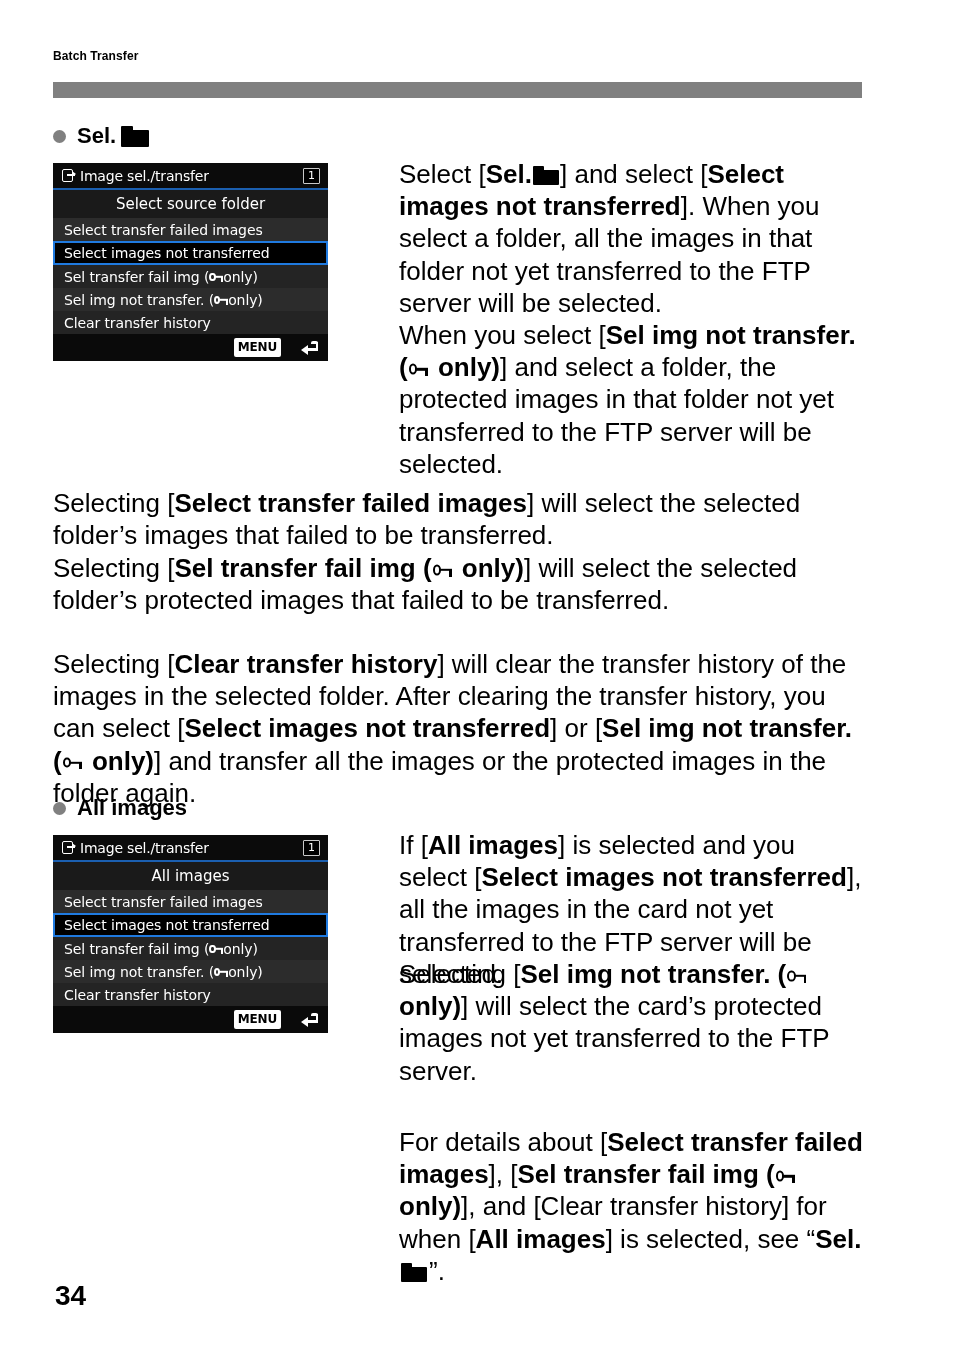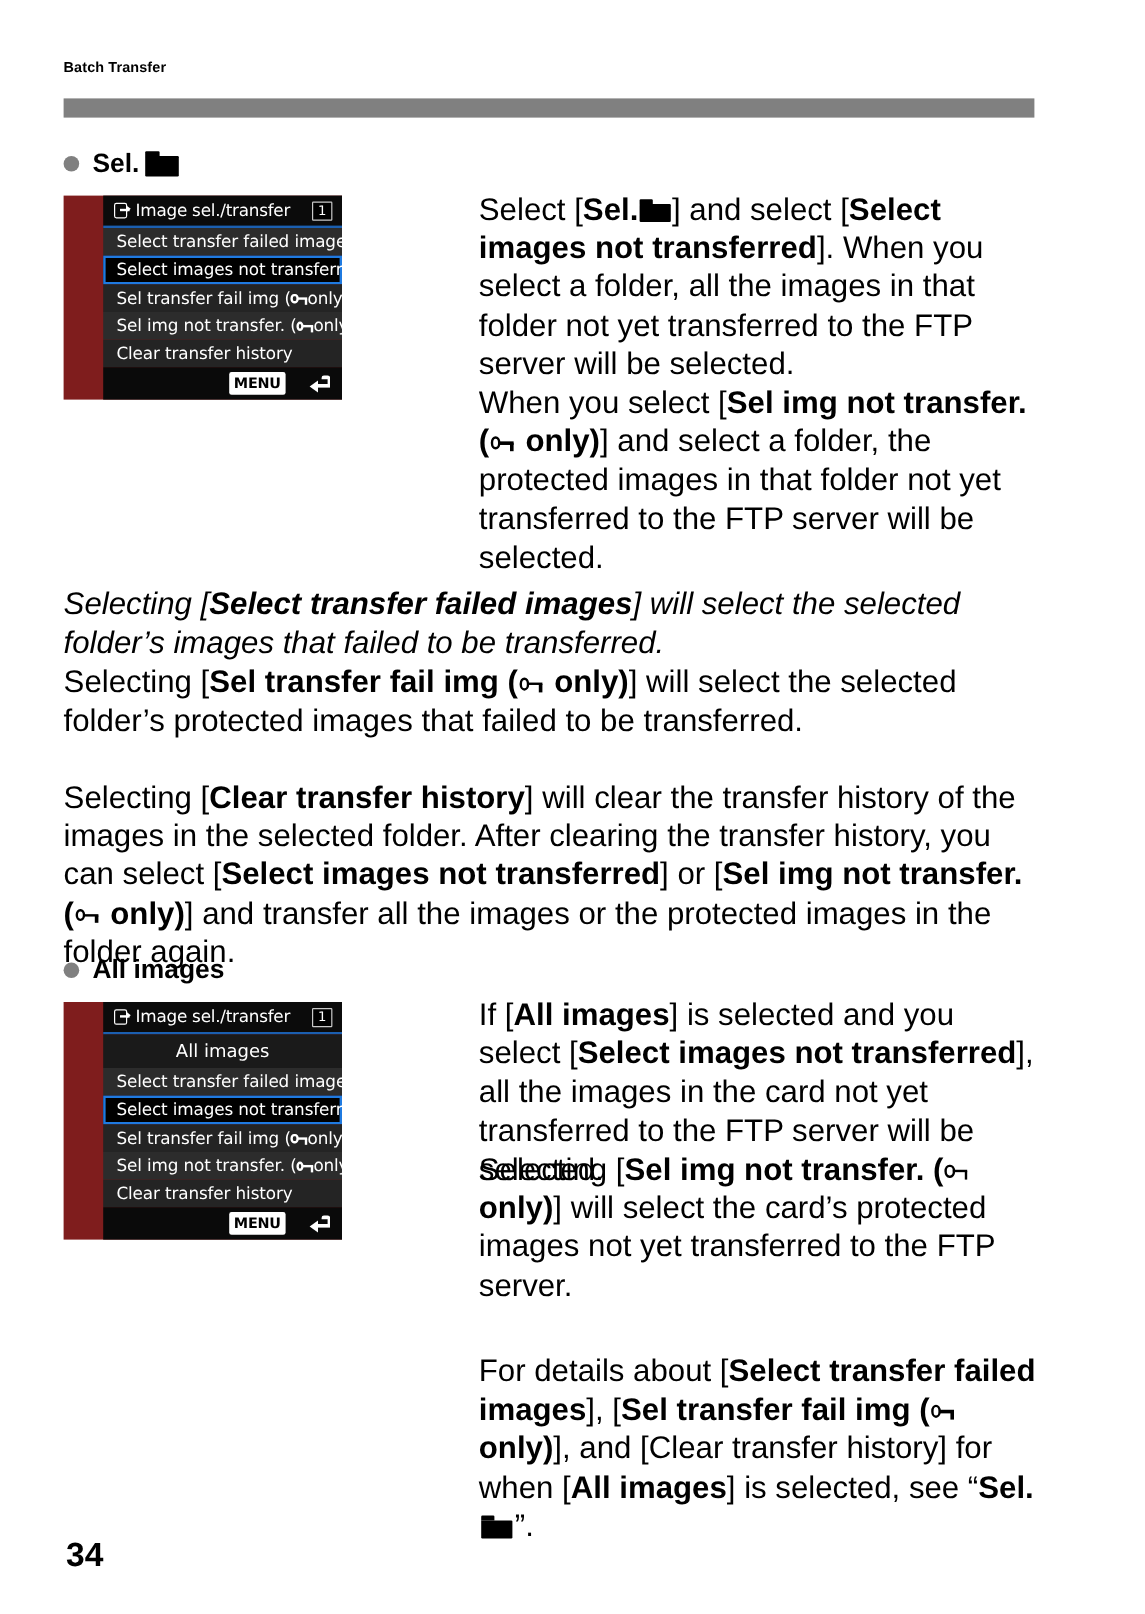--- a/index.html
+++ b/index.html
@@ -104,13 +104,12 @@
   
   .lcd {
     position: absolute;
-    width: 232px;
-    background: #7f1d1d;
+    width: 275px;
+    background: #4d7c0f;
     box-sizing: border-box;
     font-family: "DejaVu Sans", sans-serif;
     color: #ffffff;
     user-select: none;
-    padding-left: 33px;
   }
   .lcd-titlebar {
     height: 27px;

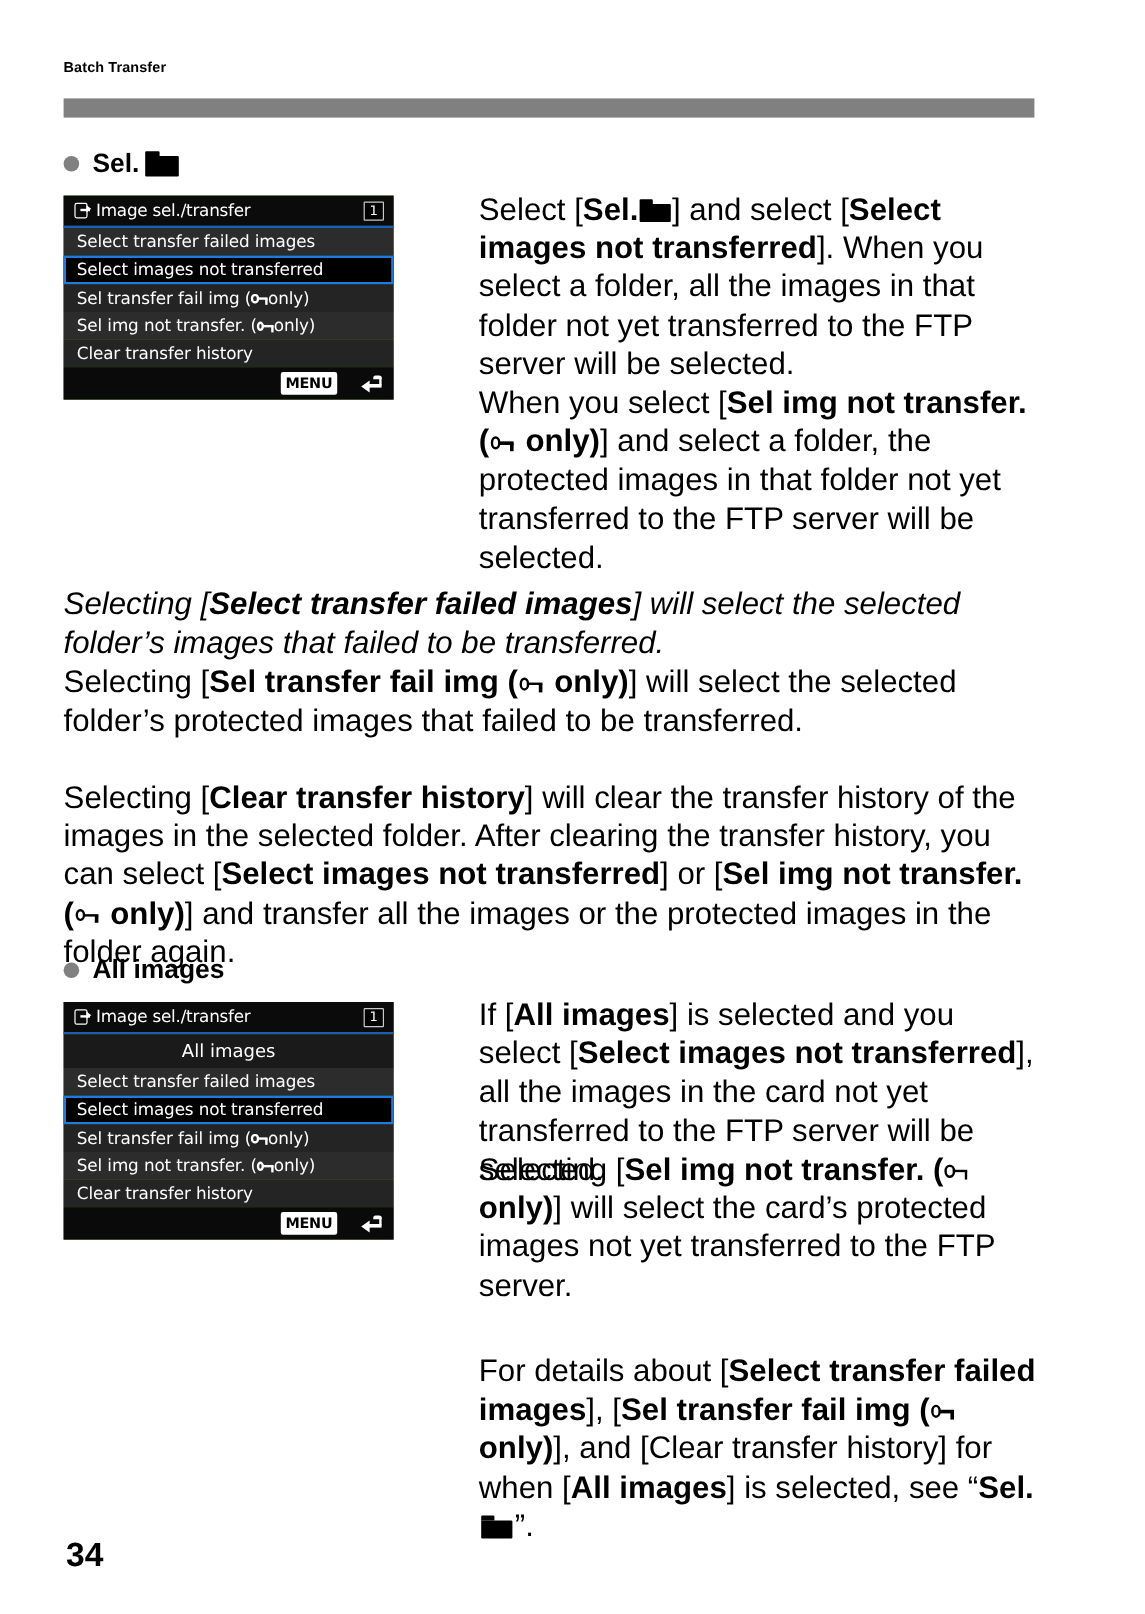--- a/index.html
+++ b/index.html
@@ -293,6 +293,7 @@
     <span class="lcd-title">Image sel./transfer</span>
     <span class="card-badge">1</span>
   </div>
+  <div class="lcd-subtitle">Select source folder</div>
 
   <div class="lcd-row shade-a">
     <span>Select transfer failed images</span>

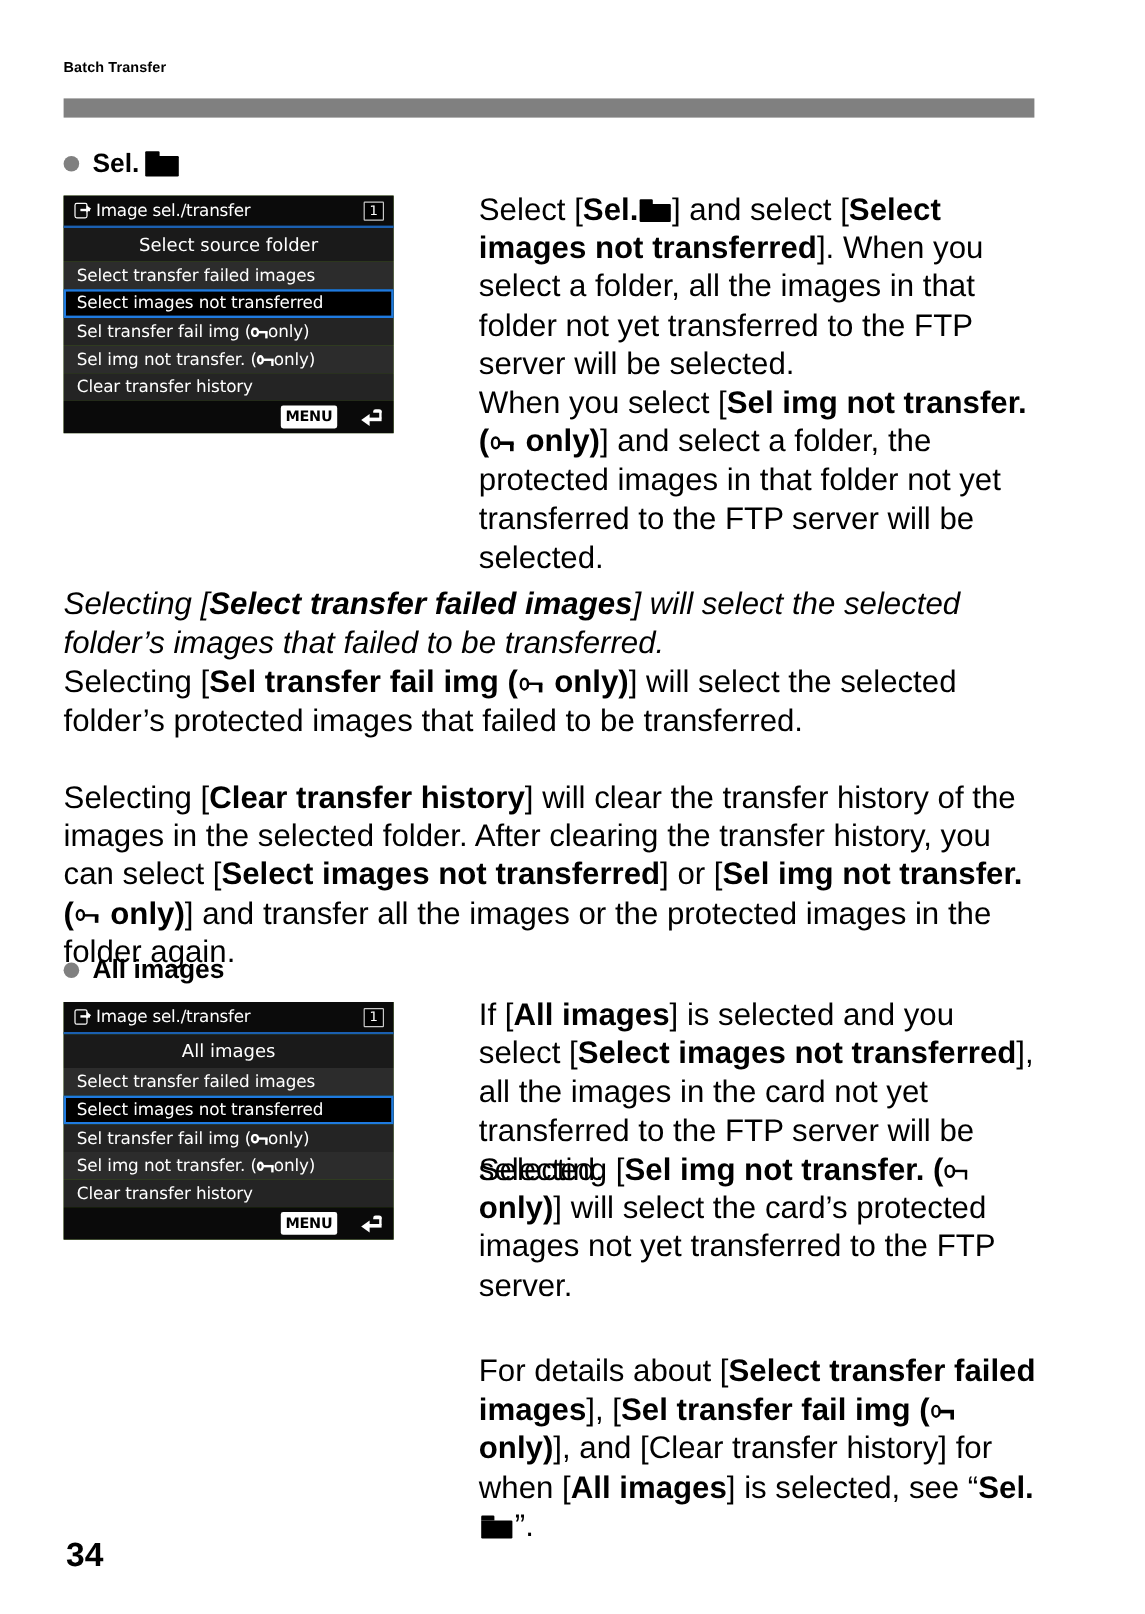--- a/index.html
+++ b/index.html
@@ -342,7 +342,7 @@
   <span>When you select [</span><b>Sel img not transfer. (</b><b><span class="keyicon" style="width:19px;height:16px;color:#000;margin:0 3px 0 1px;"><span class="ring"></span><span class="shaft"></span><span class="tooth"></span></span></b><b> only)</b><span>] and select a folder, the protected images in that folder not yet transferred to the FTP server will be selected.</span>
 </div>
 
-<div class="bodytext col-full" style="top:487px;font-style:italic;">
+<div class="bodytext col-full" style="top:487px;">
   <span>Selecting [</span><b>Select transfer failed images</b><span>] will select the selected folder’s images that failed to be transferred.</span>
 </div>
 

